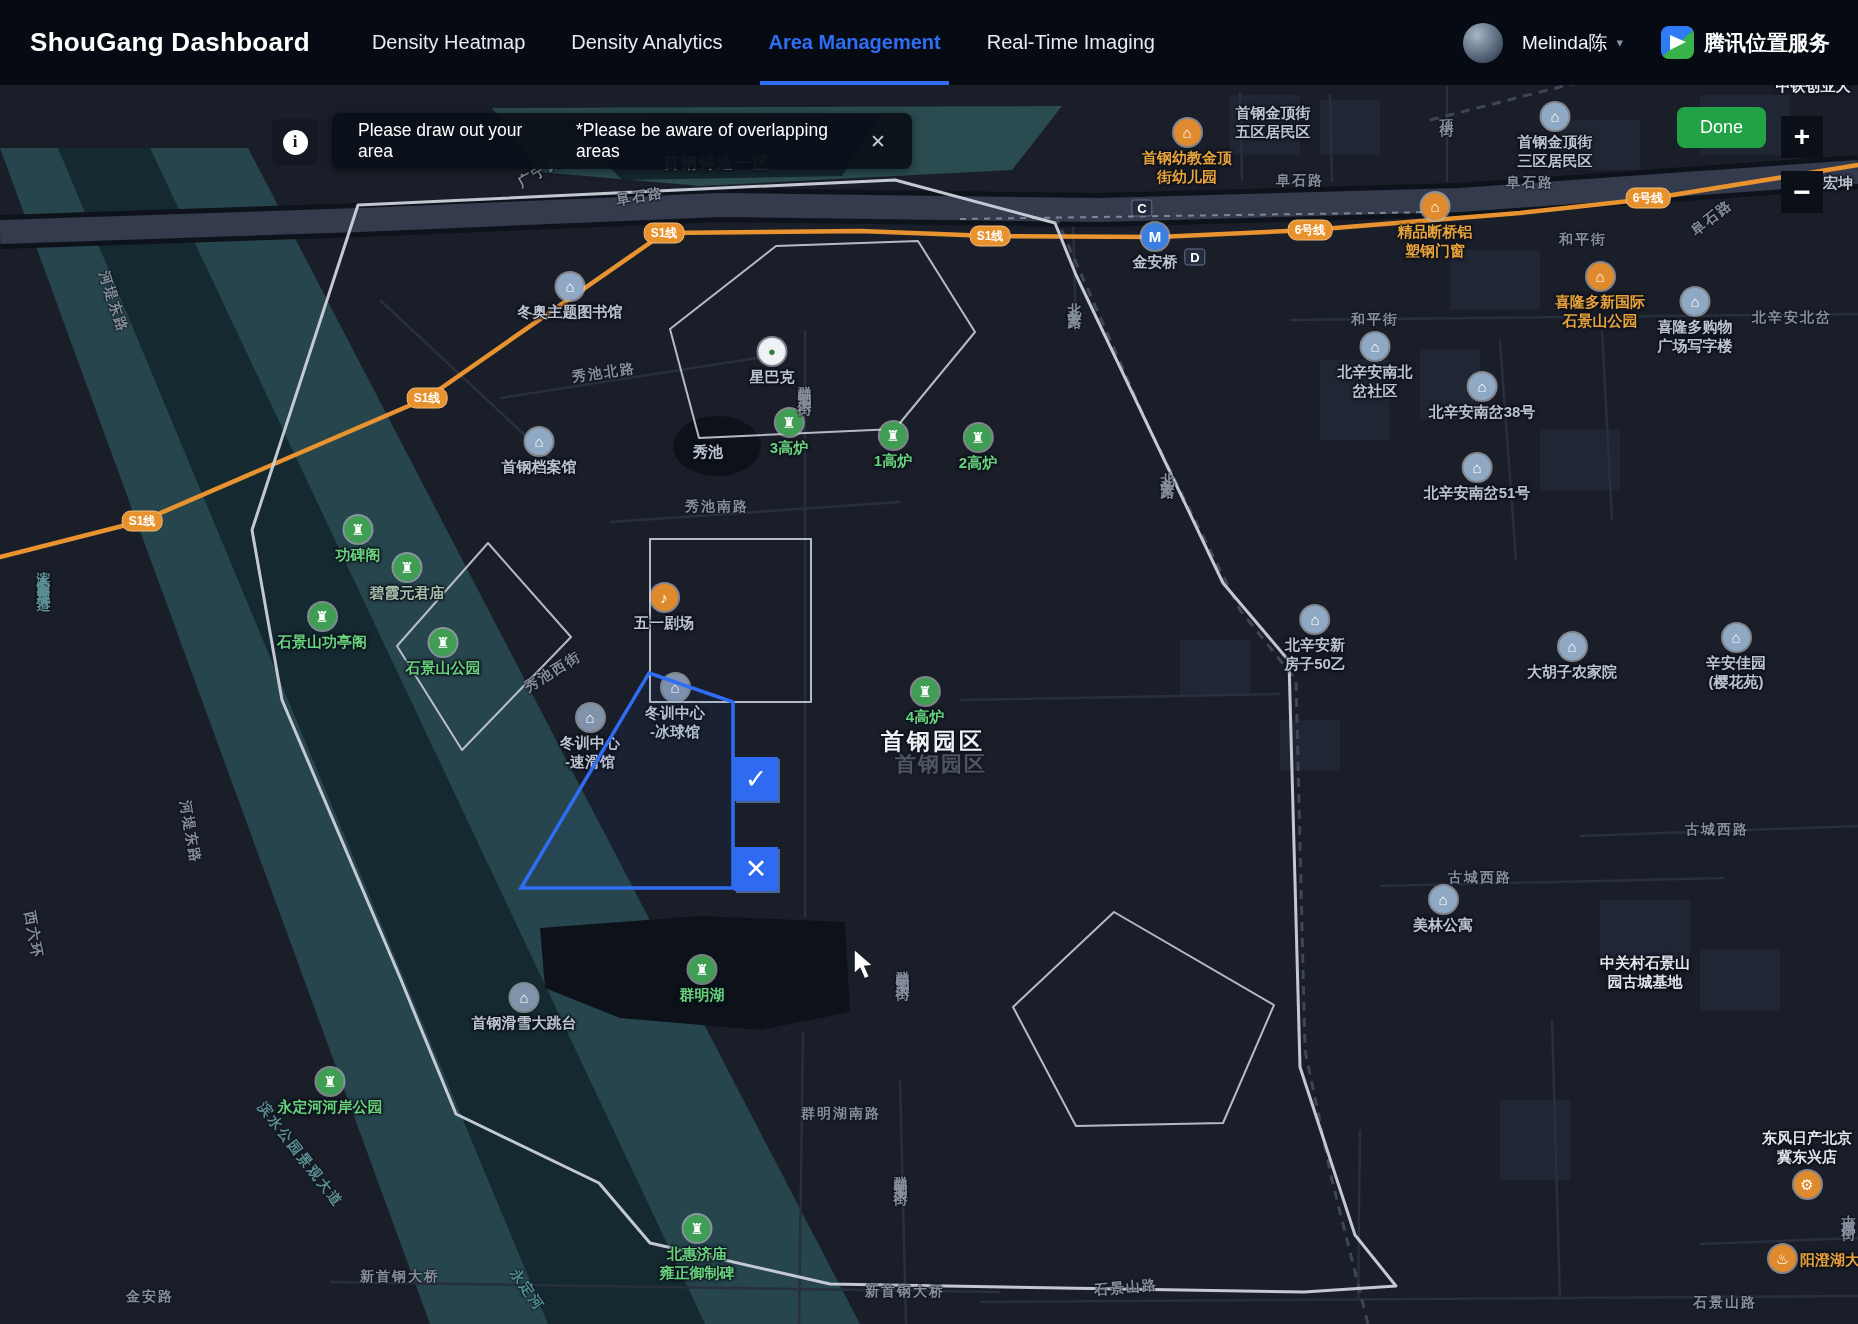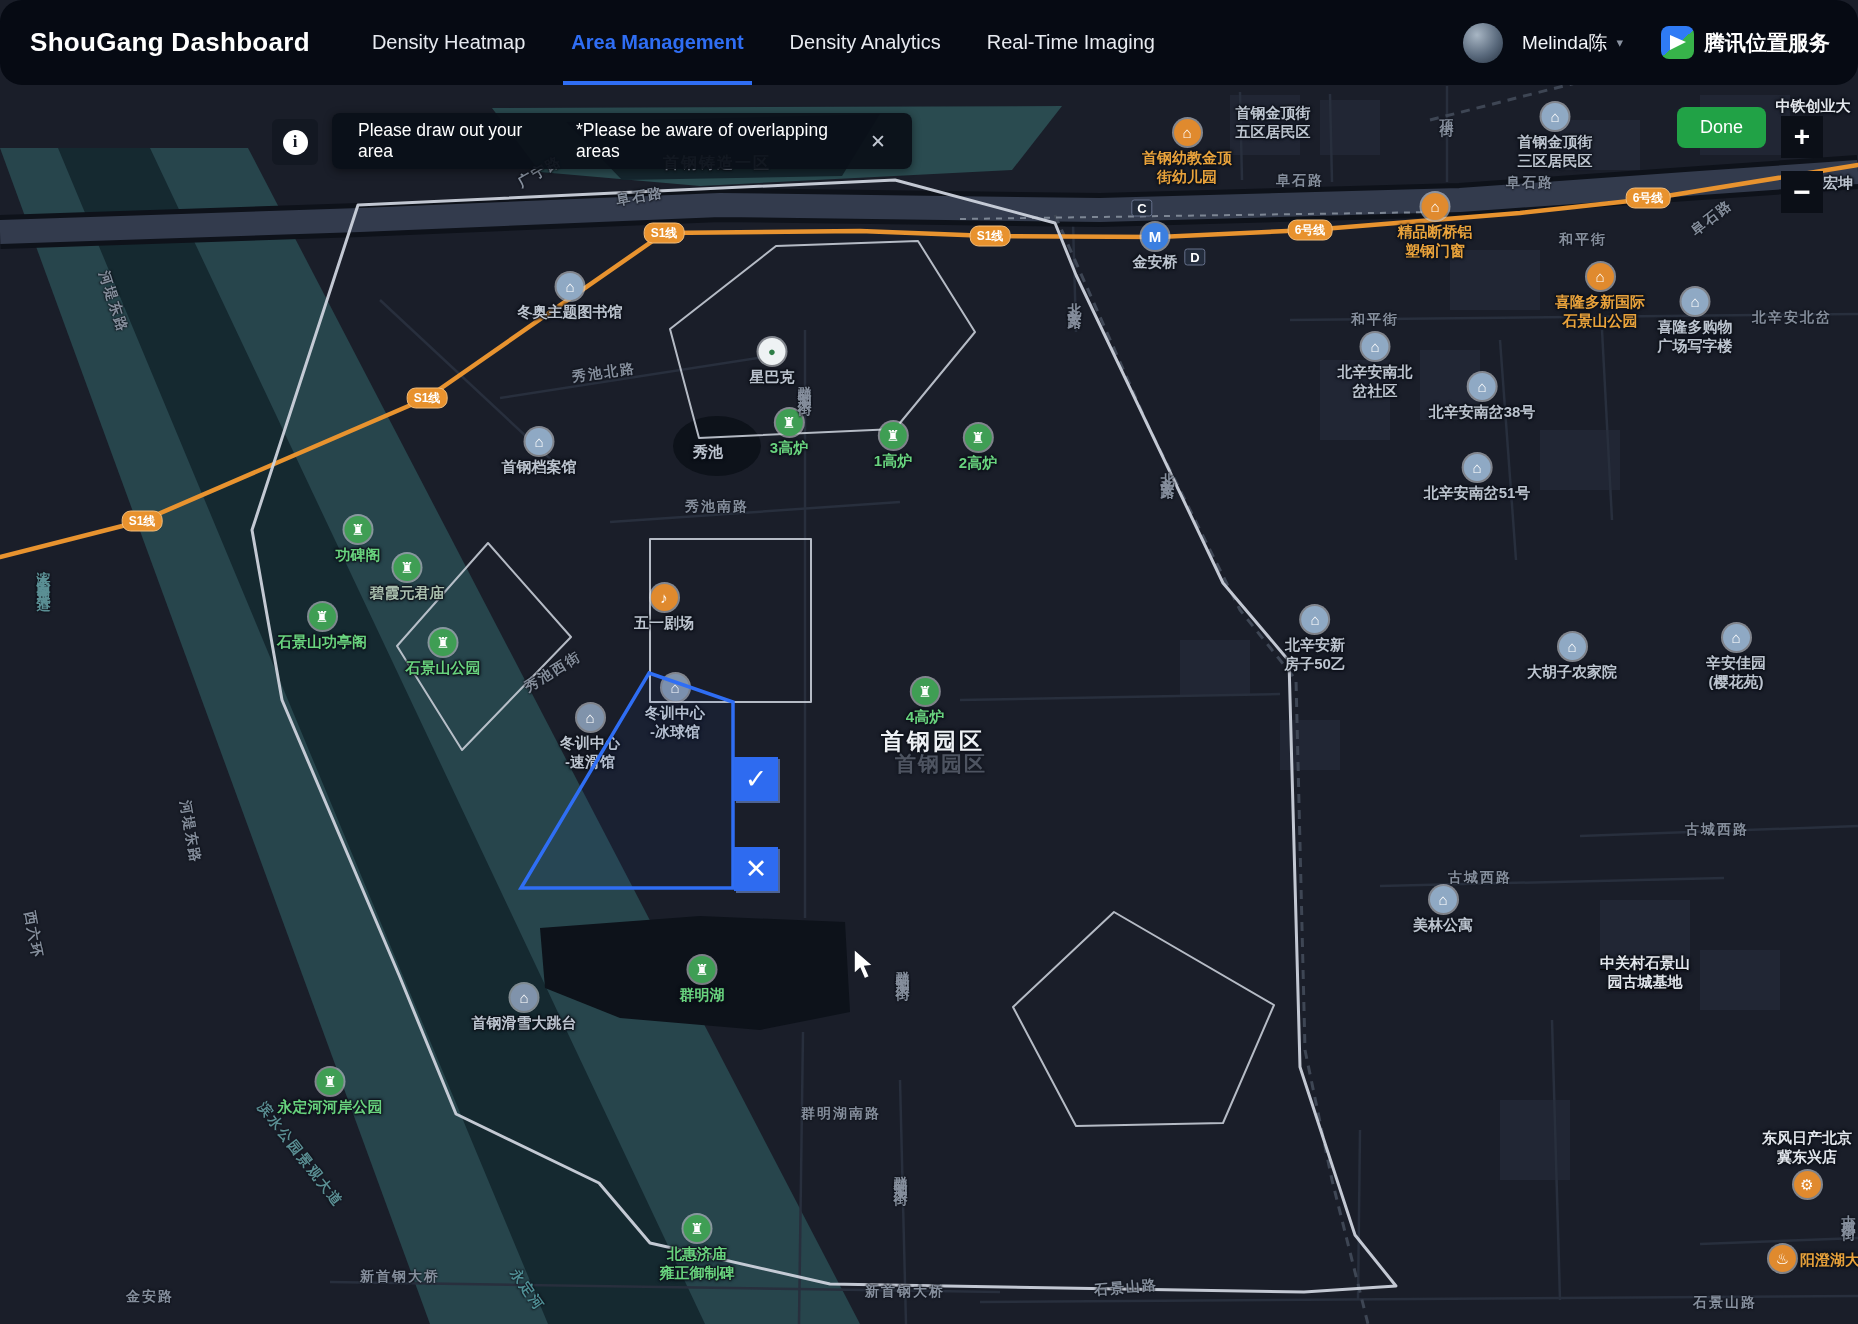--- a/index.html
+++ b/index.html
@@ -10,7 +10,7 @@
 
   
   .header{position:absolute;top:0;left:0;right:0;height:85px;background:#060a13;z-index:20;
-    display:flex;align-items:center;border-radius:22px;}
+    display:flex;align-items:center;}
   .app-title{margin-left:30px;font-size:26px;font-weight:bold;color:#ffffff;letter-spacing:.3px;}
   .tabs{display:flex;margin-left:62px;gap:46px;height:100%;align-items:stretch;}
   .tab{font-size:20px;color:#e7eaf0;display:flex;align-items:center;position:relative;cursor:pointer;}

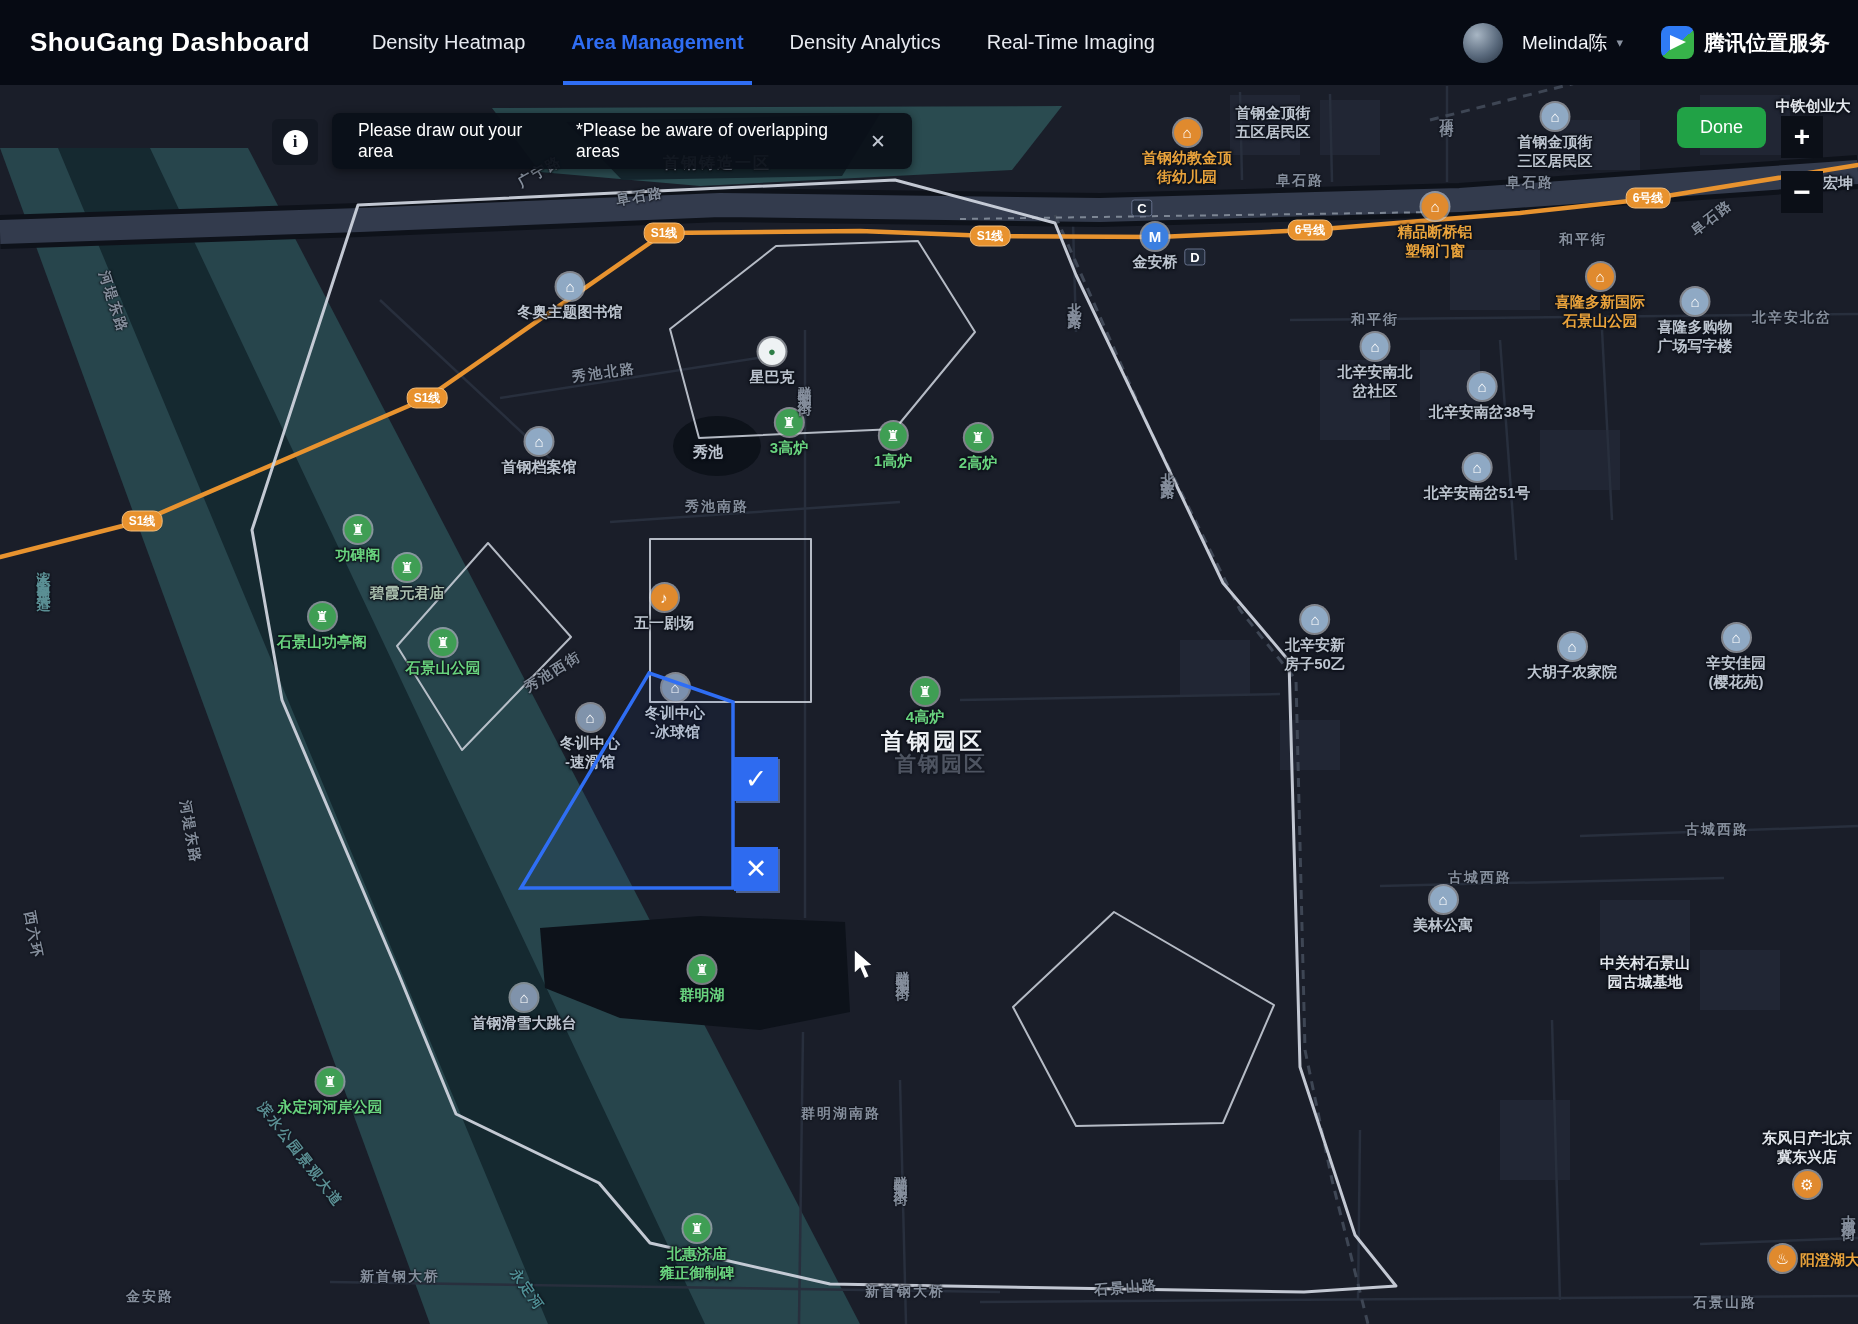--- a/index.html
+++ b/index.html
@@ -443,8 +443,8 @@
     <div class="app-title">ShouGang Dashboard</div>
     <div class="tabs">
         <div class="tab">Density Heatmap</div>
+        <div class="tab">Density Analytics</div>
         <div class="tab active">Area Management</div>
-        <div class="tab">Density Analytics</div>
         <div class="tab">Real-Time Imaging</div>
       </div>
     <div class="header-right">

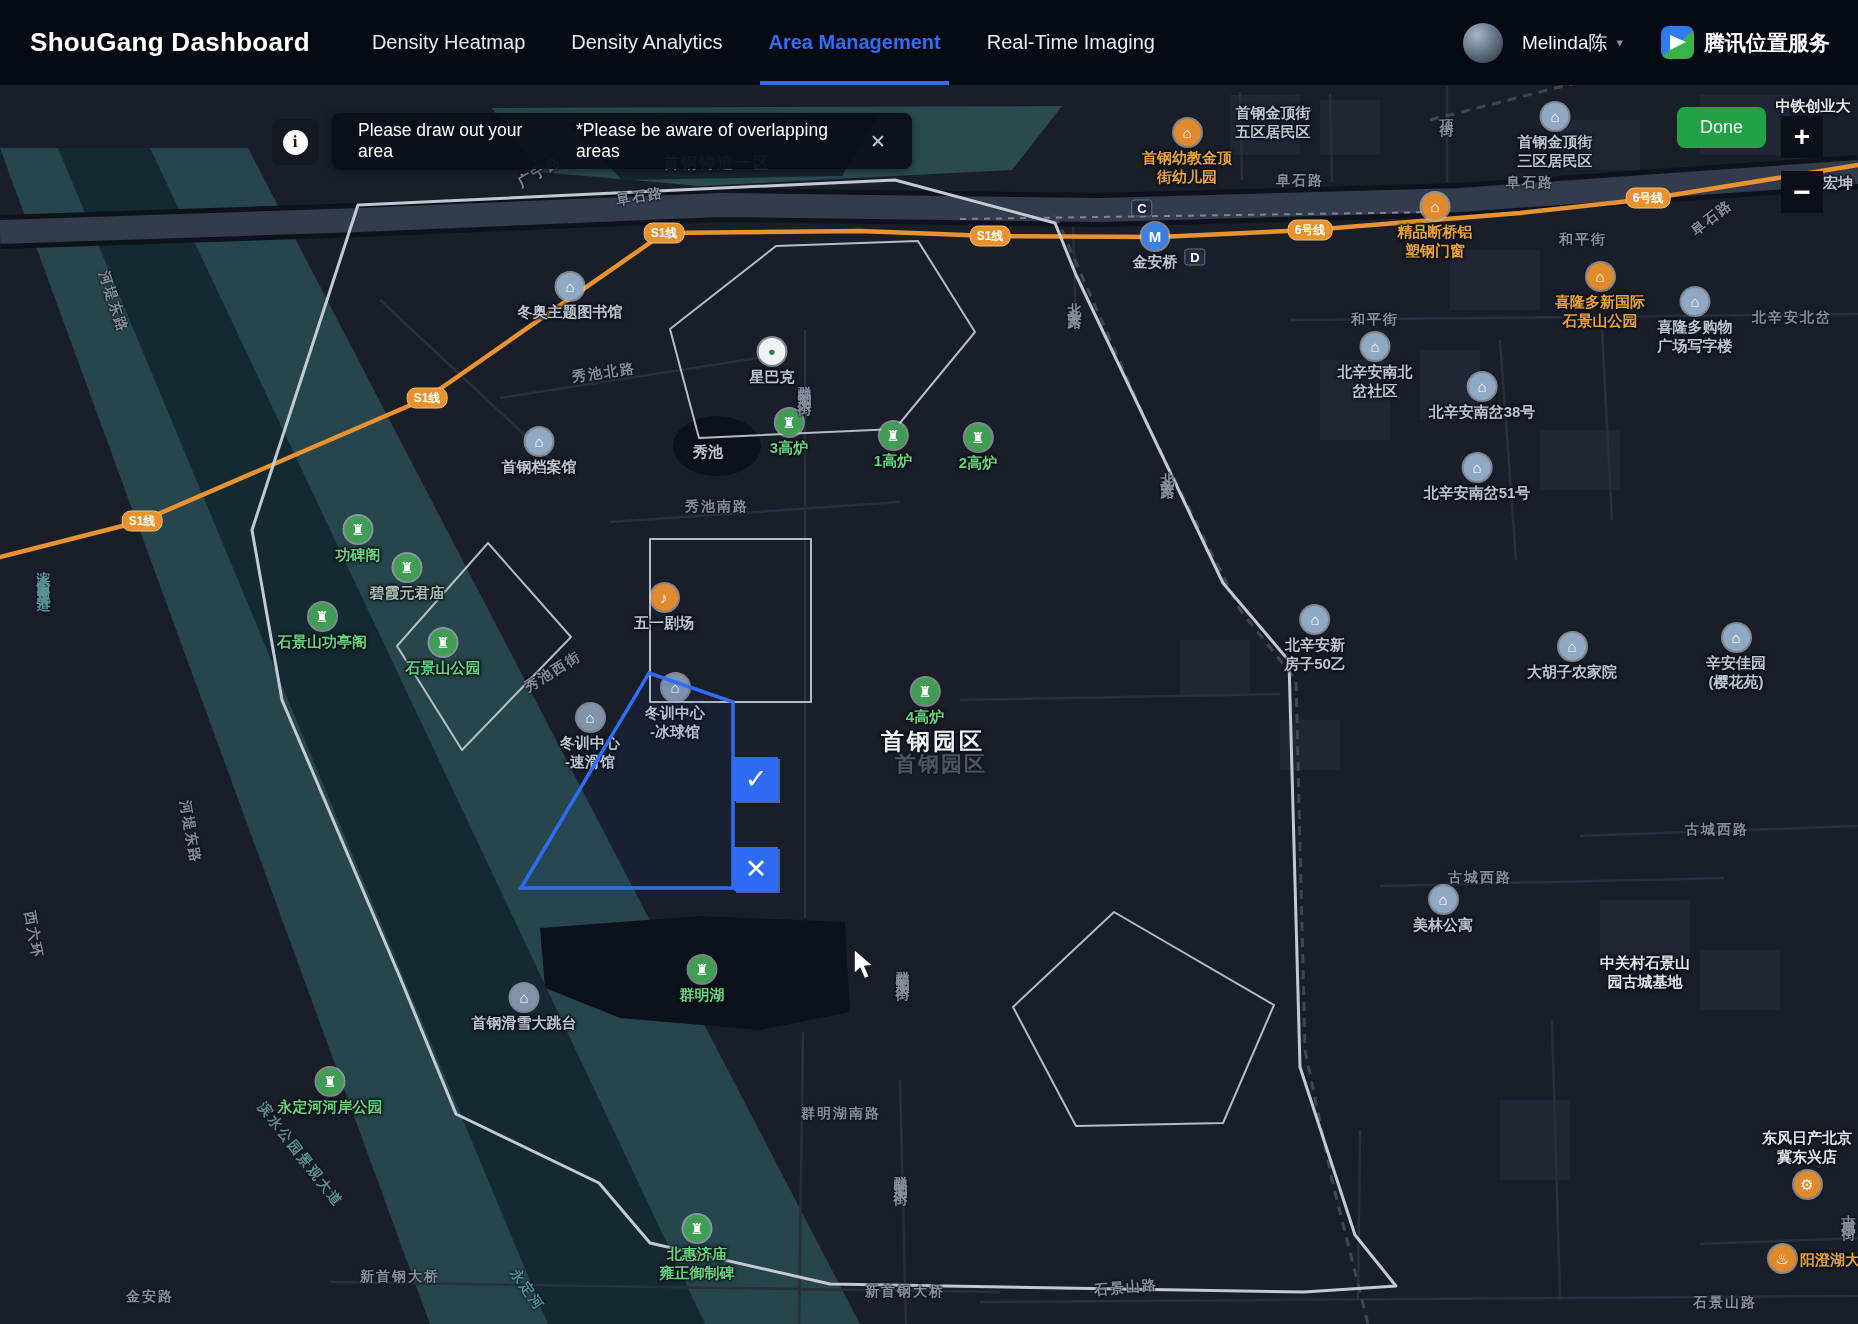--- a/index.html
+++ b/index.html
@@ -365,7 +365,7 @@
           <div class="ln">园古城基地</div>
         </div>
       </div>
-      <div class="poi white" style="left: 1813px; transform: translateX(-50%); top: 96px;">
+      <div class="poi white" style="left: 1813px; transform: translateX(-50%); top: 76px;">
         <div>
           <div class="ln">中铁创业大</div>
         </div>

